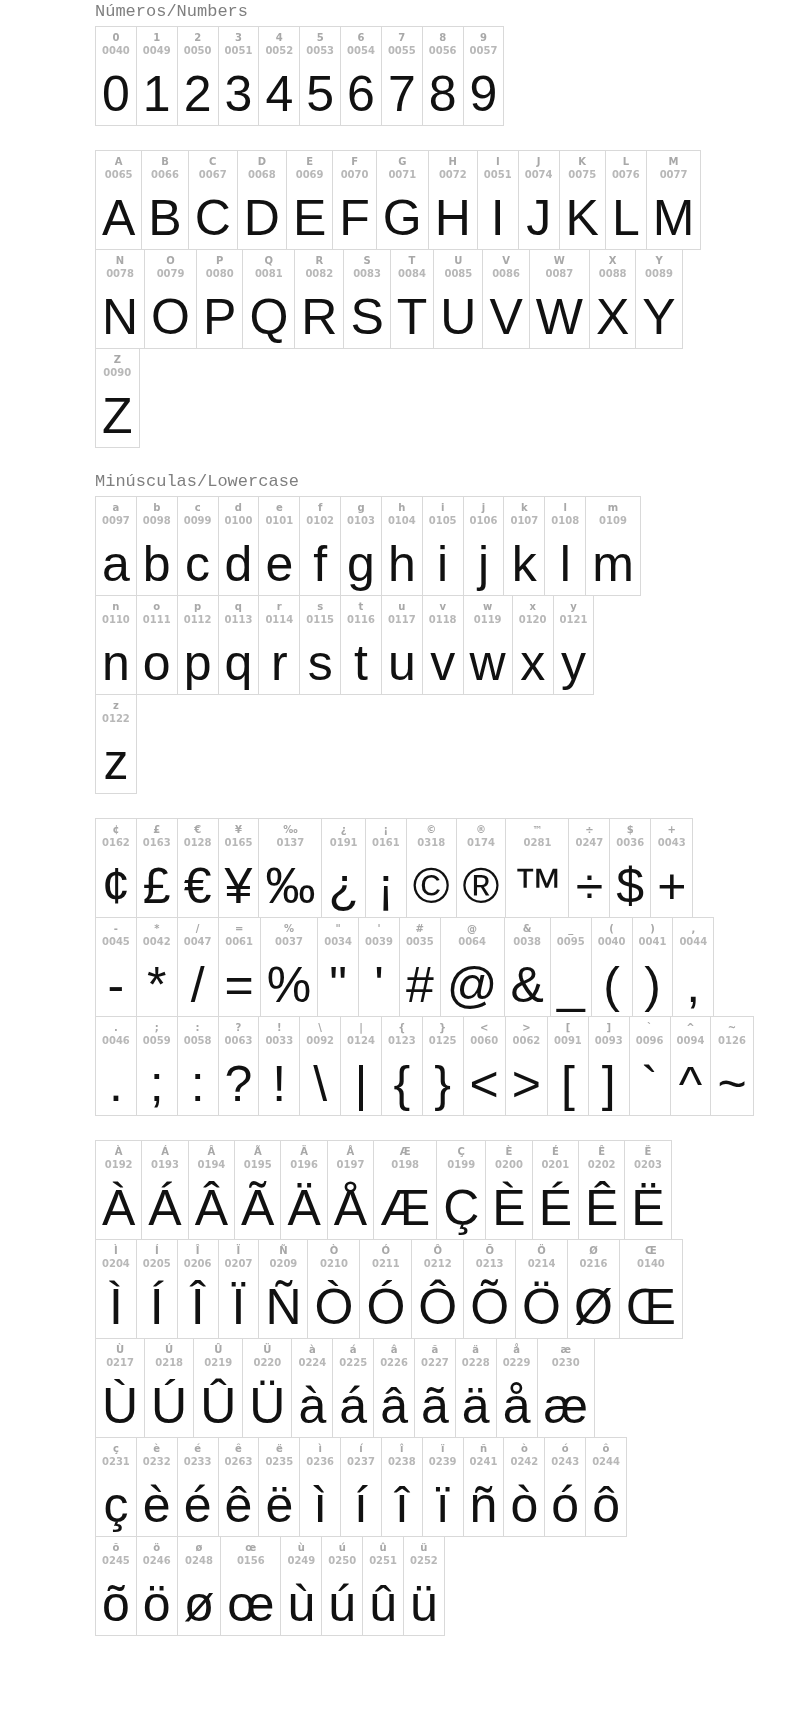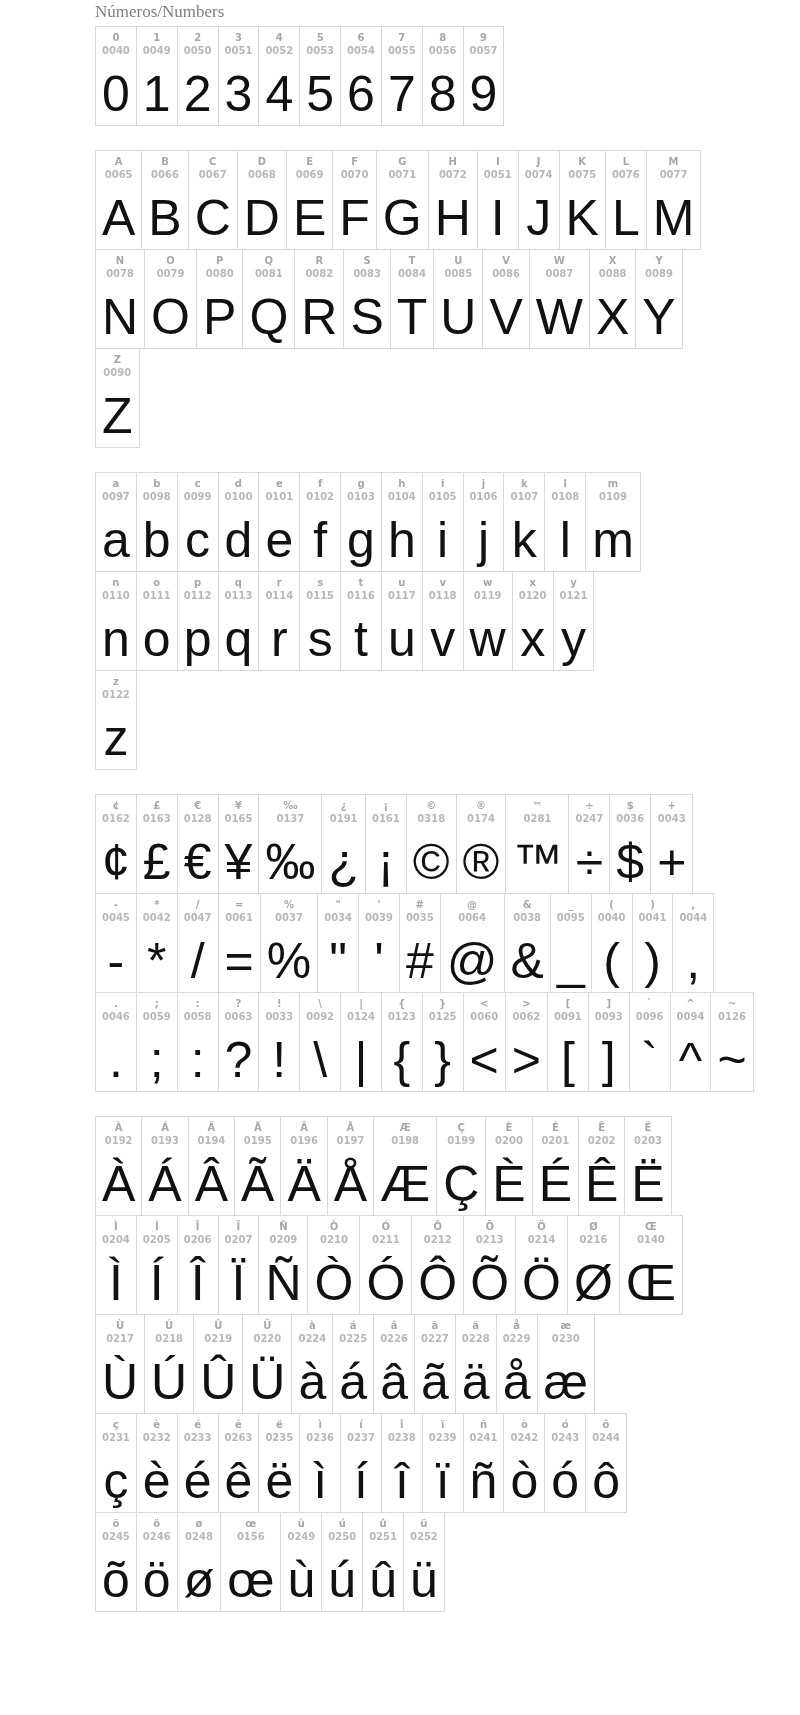--- a/index.html
+++ b/index.html
@@ -11,7 +11,7 @@
     font-size: 17px;
     line-height: 20px;
     margin: 0 0 4px 0;
-    font-family: Liberation Serif, serif;
+    font-family: Liberation Mono, monospace;
   }
   .glyph-row { display: flex; align-items: stretch; }
   .glyph-row + .glyph-row { margin-top: -1px; }

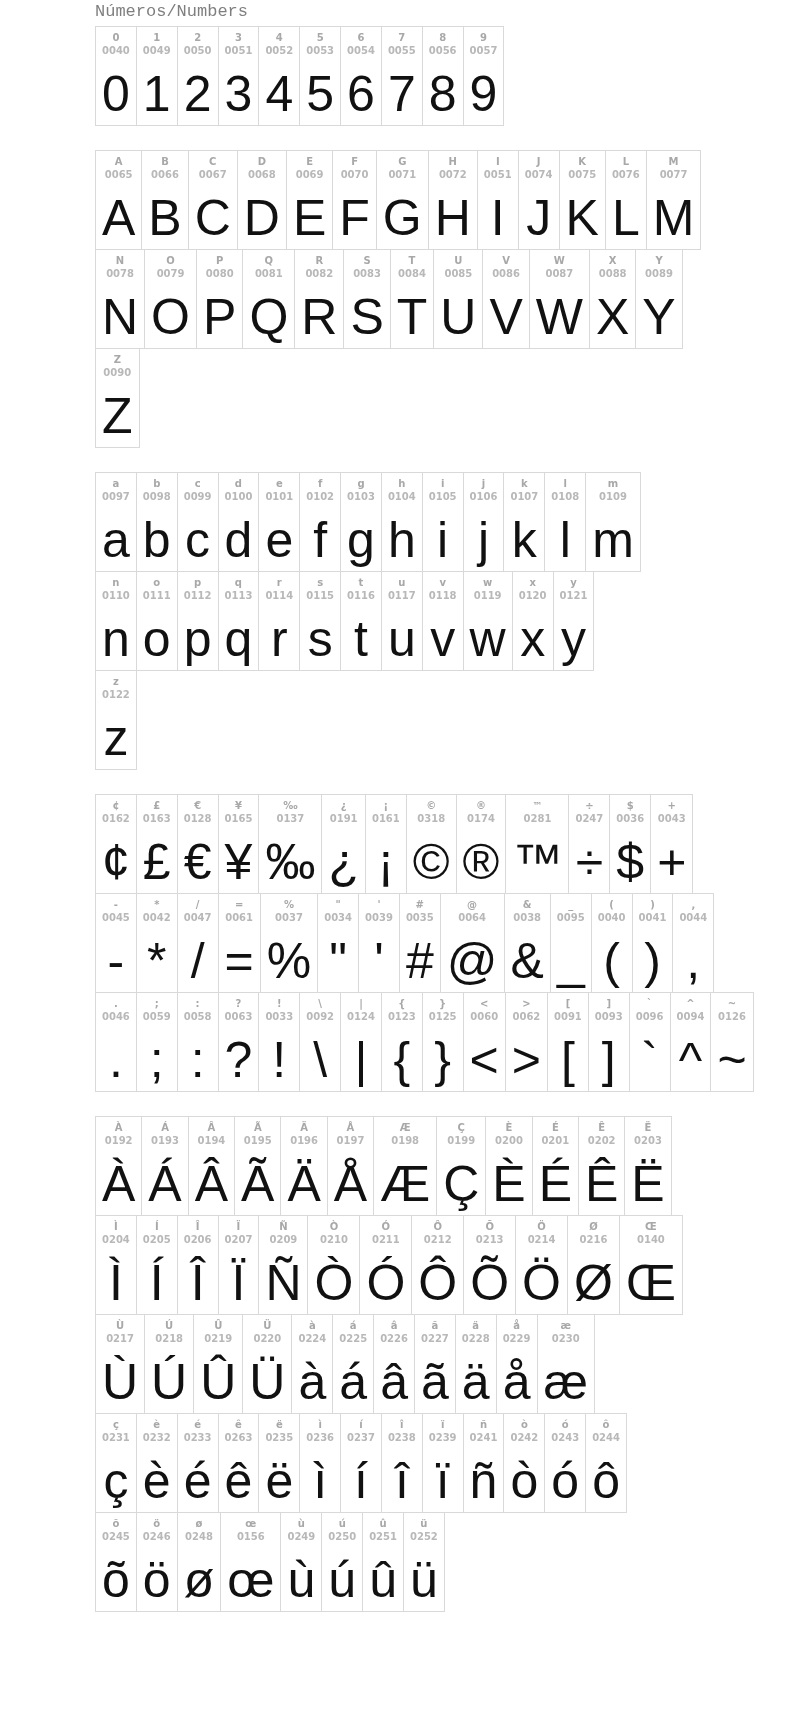--- a/index.html
+++ b/index.html
@@ -251,6 +251,7 @@
         </div>
       </div>
       <div class="glyph-section">
+        <div class="section-title">Minúsculas/Lowercase</div>
         <div class="glyph-row">
           <div class="glyph-cell">
             <div class="cell-char">a</div>

